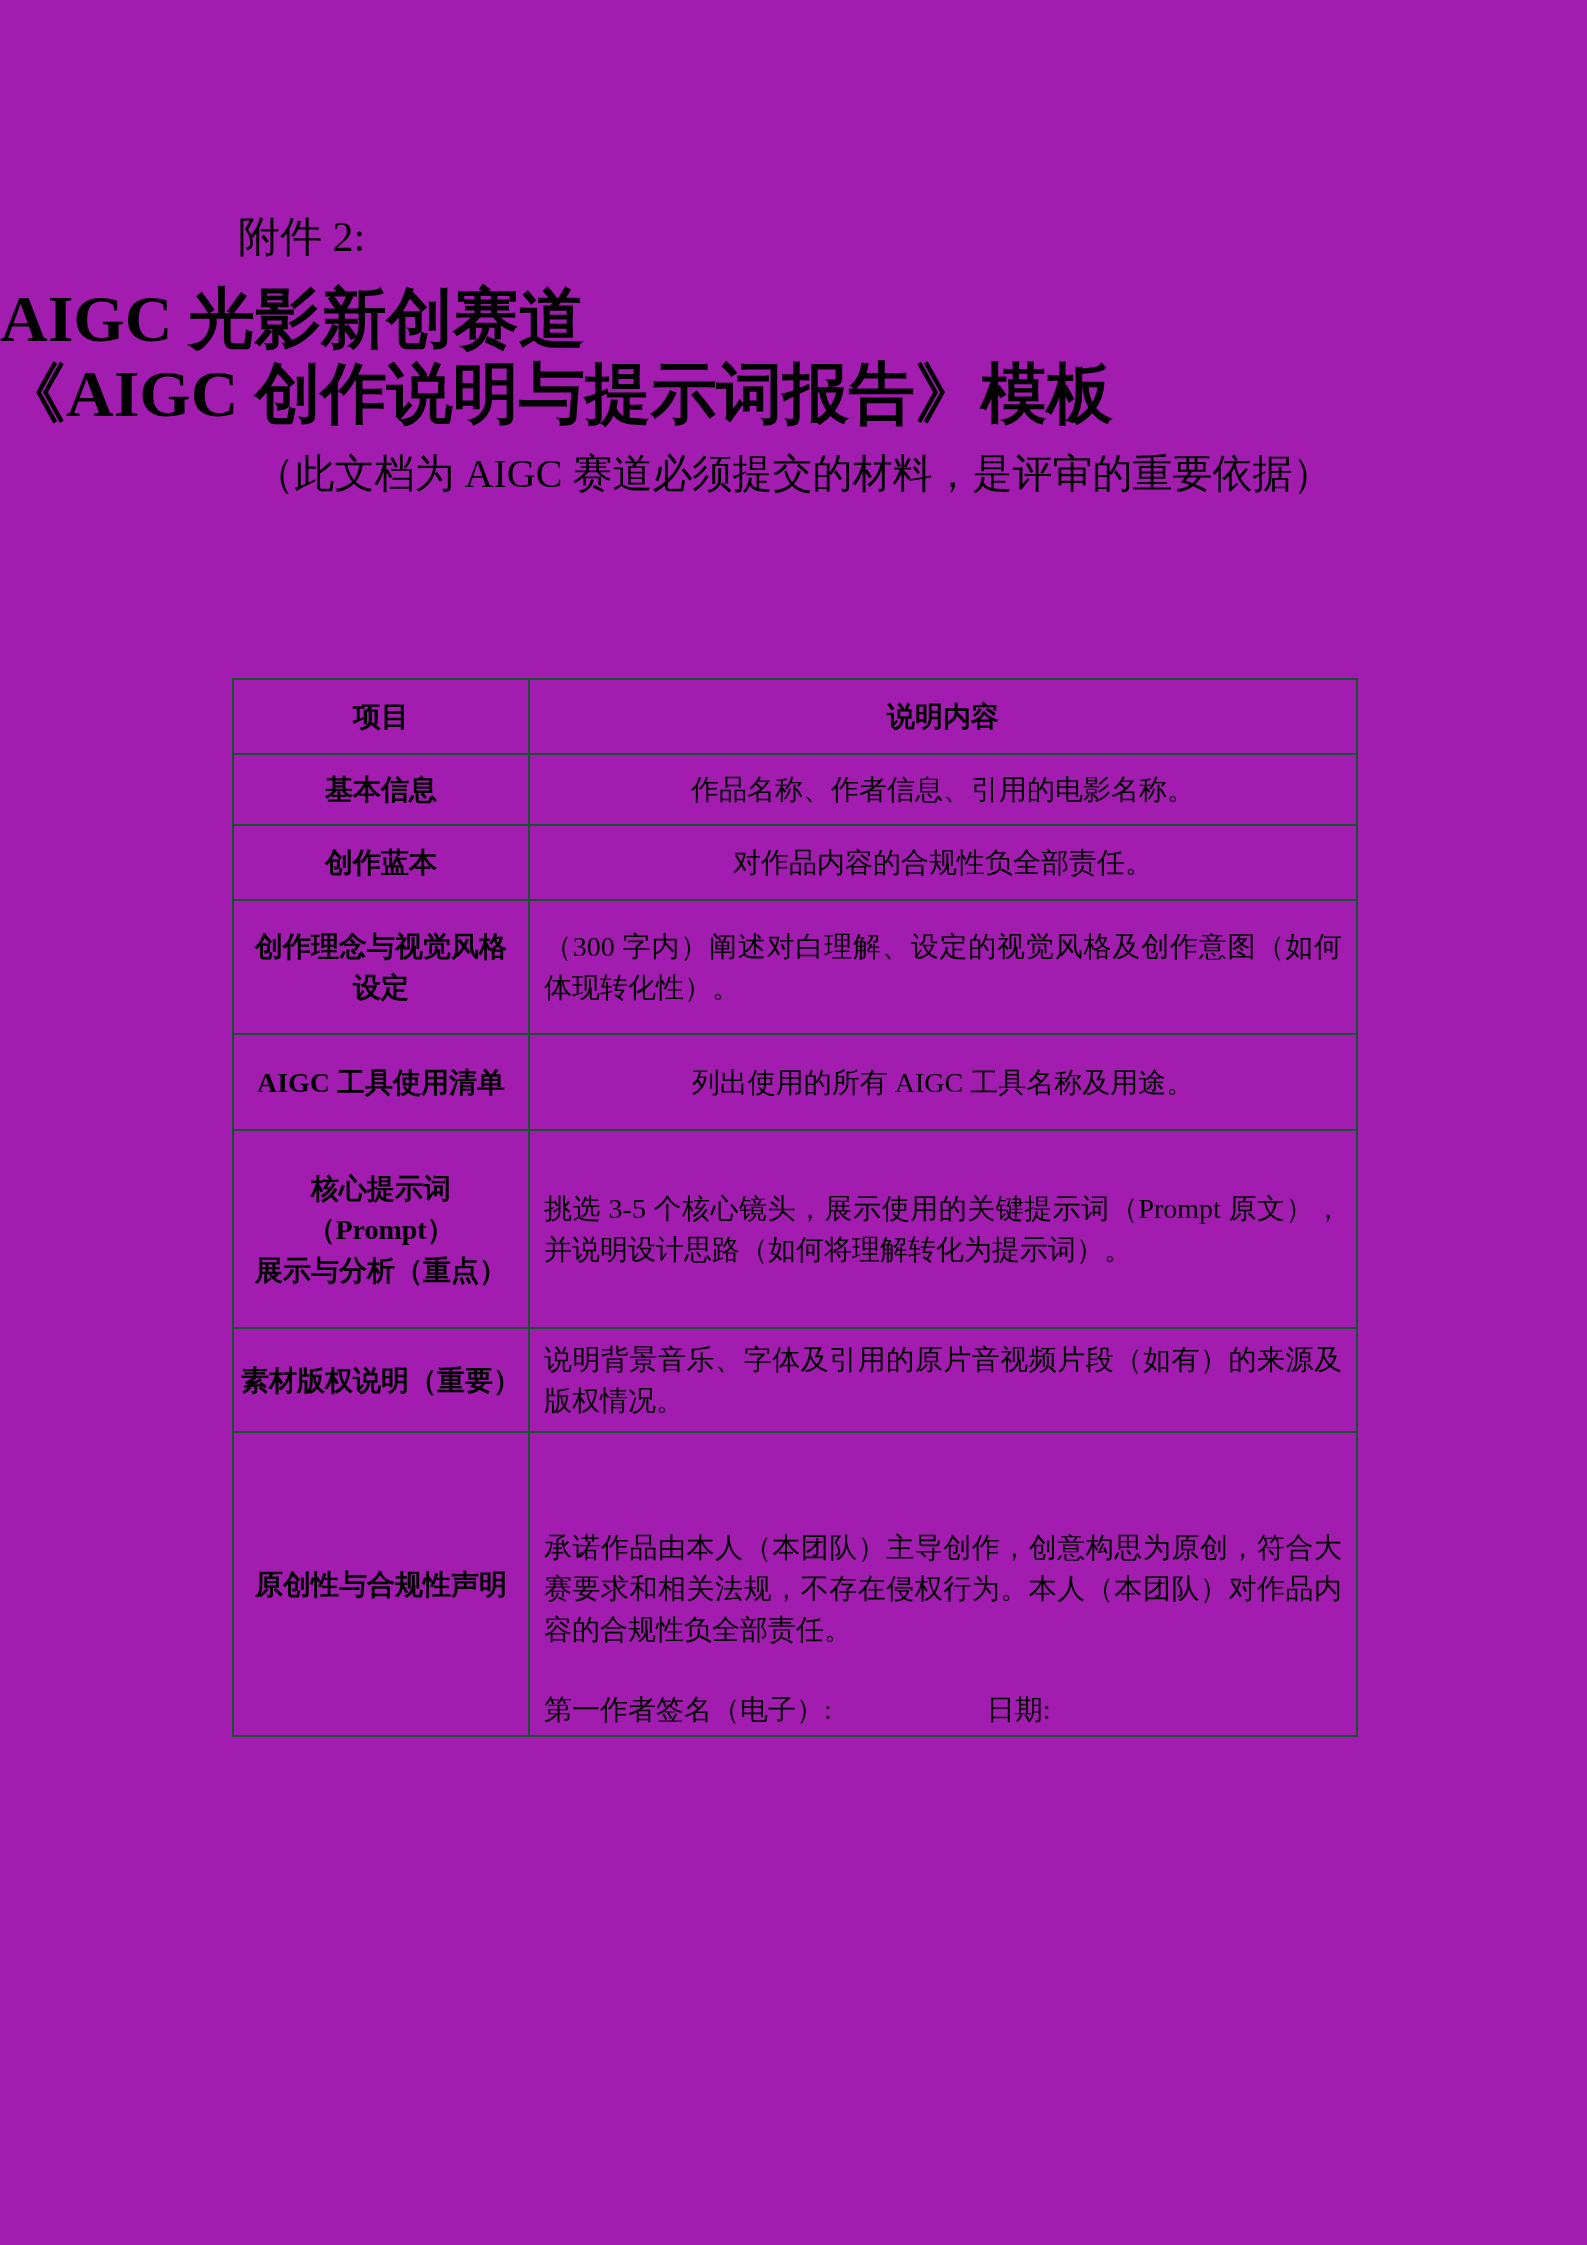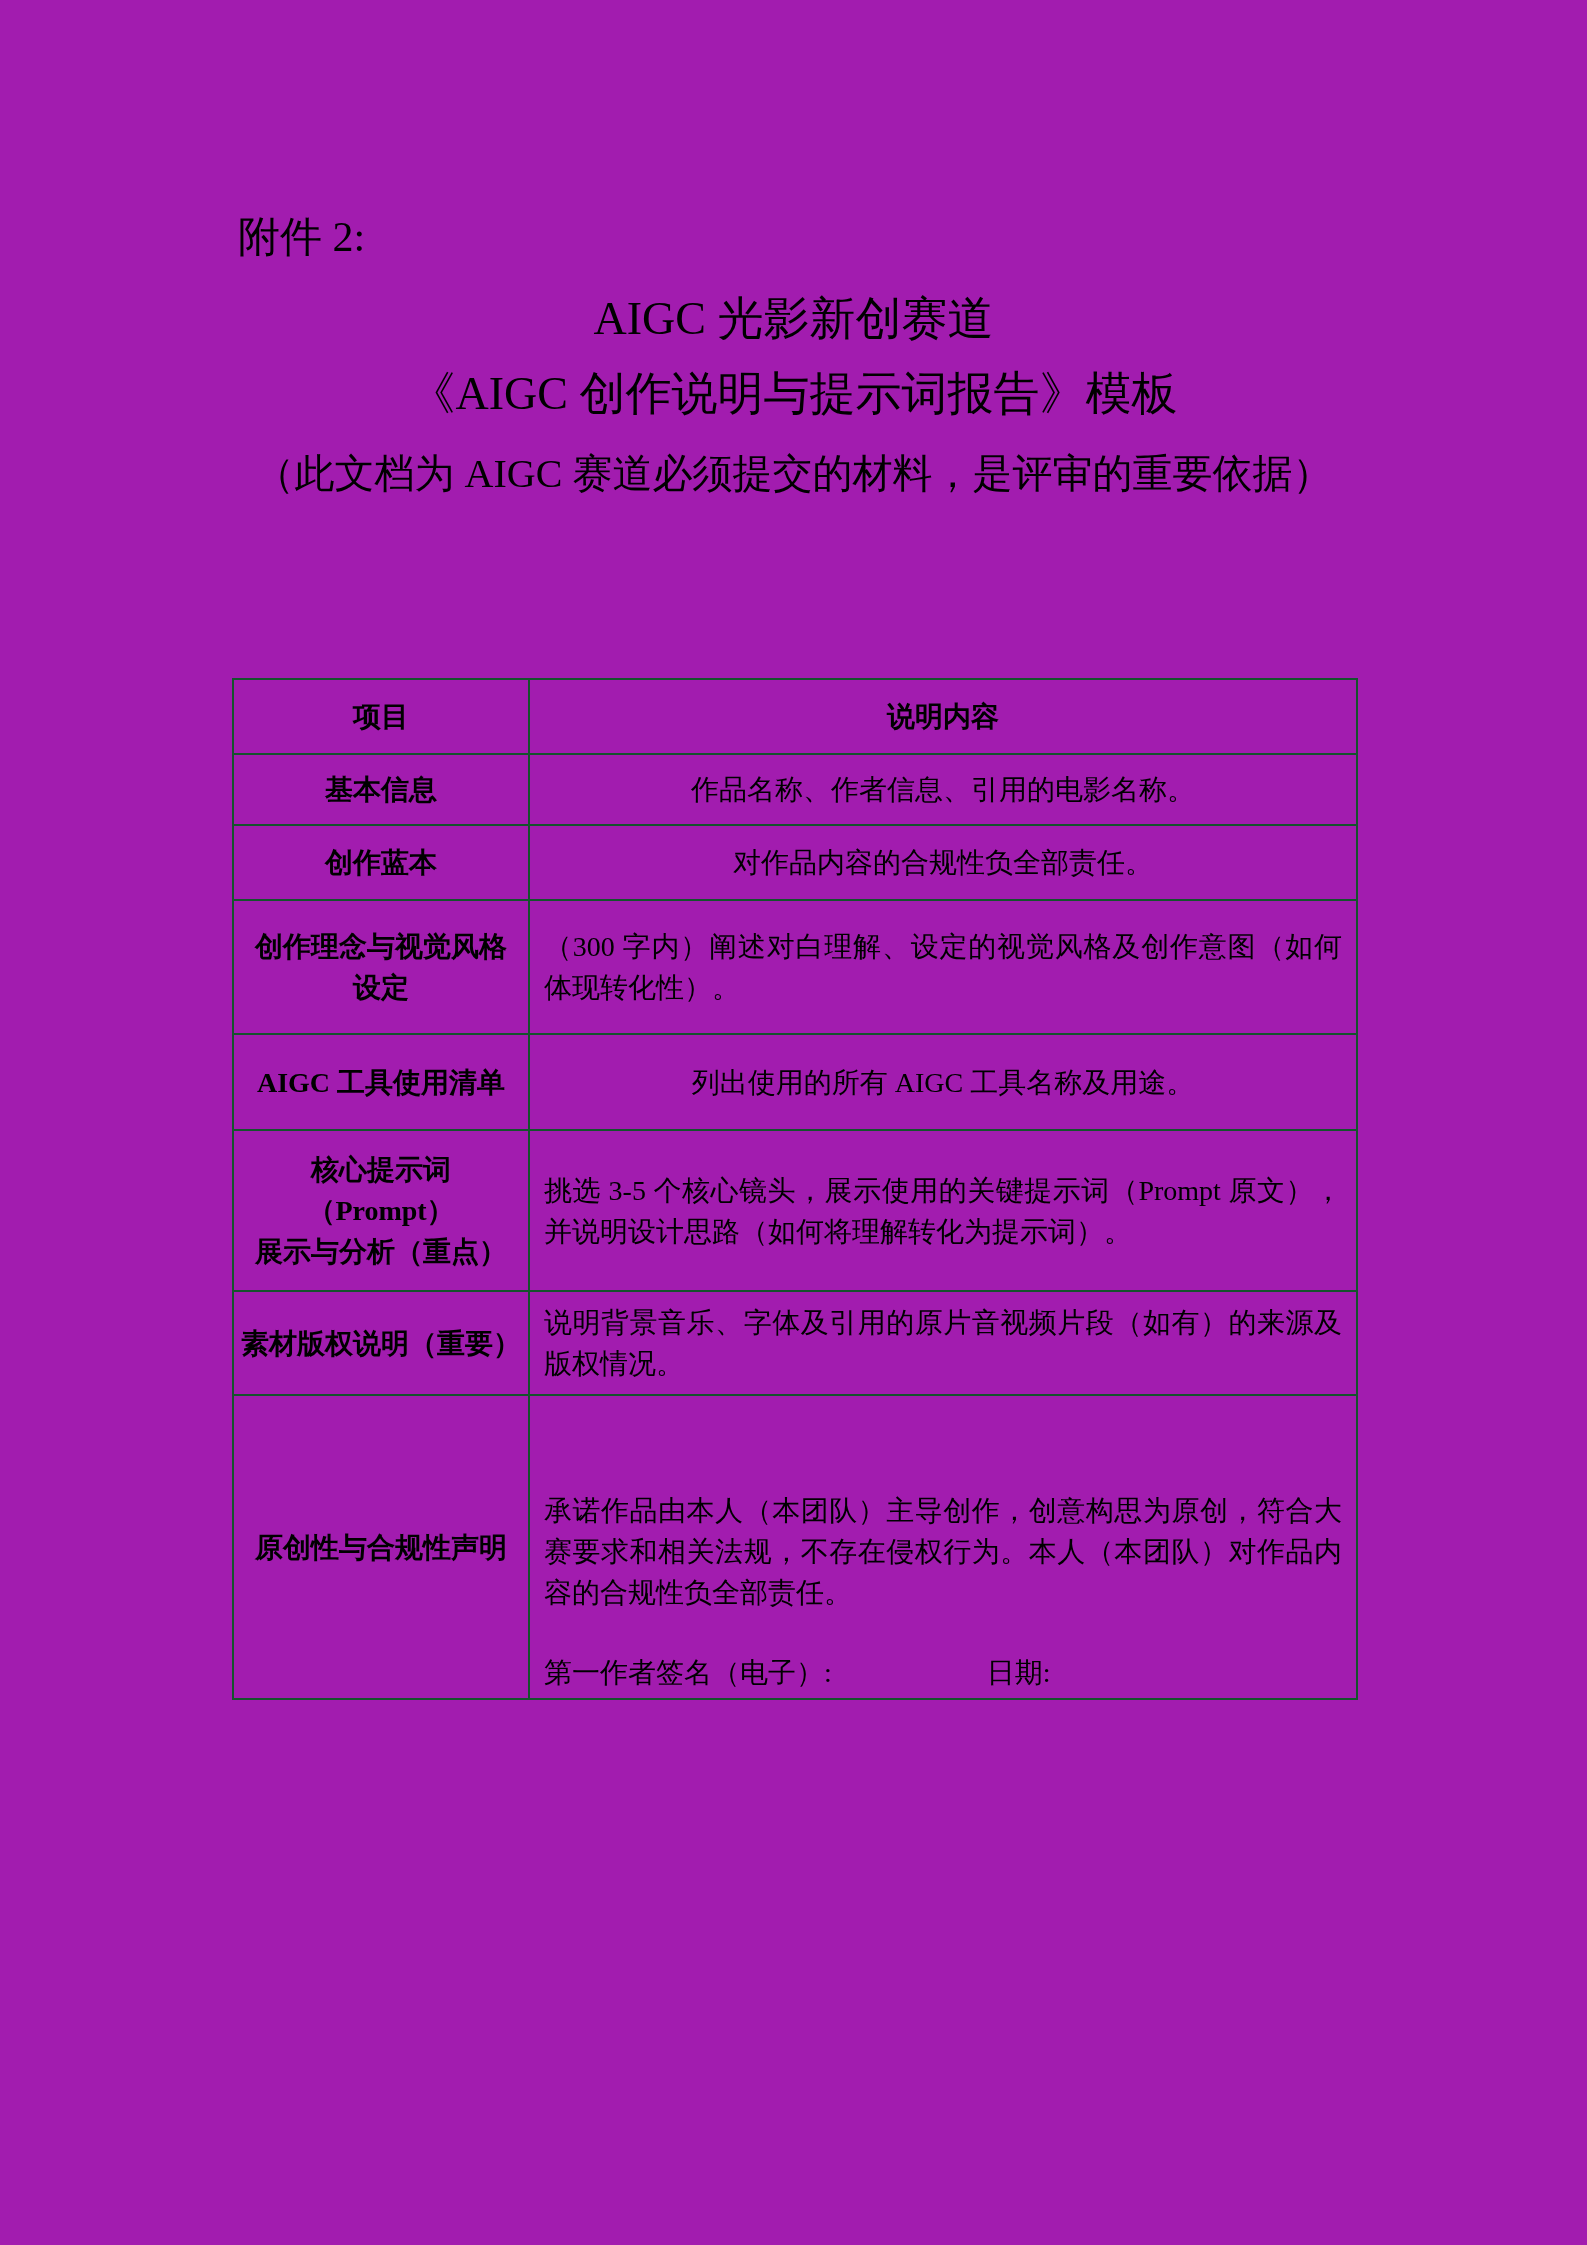--- a/index.html
+++ b/index.html
@@ -29,9 +29,8 @@
     left: 0;
     top: 281px;
     width: 100%;
-    text-align: center;
-    font-size: 46px;
-    font-weight: normal;
+    font-size: 66px;
+    font-weight: bold;
     line-height: 75px;
   }
   .doc-title .title-line { display: block; }

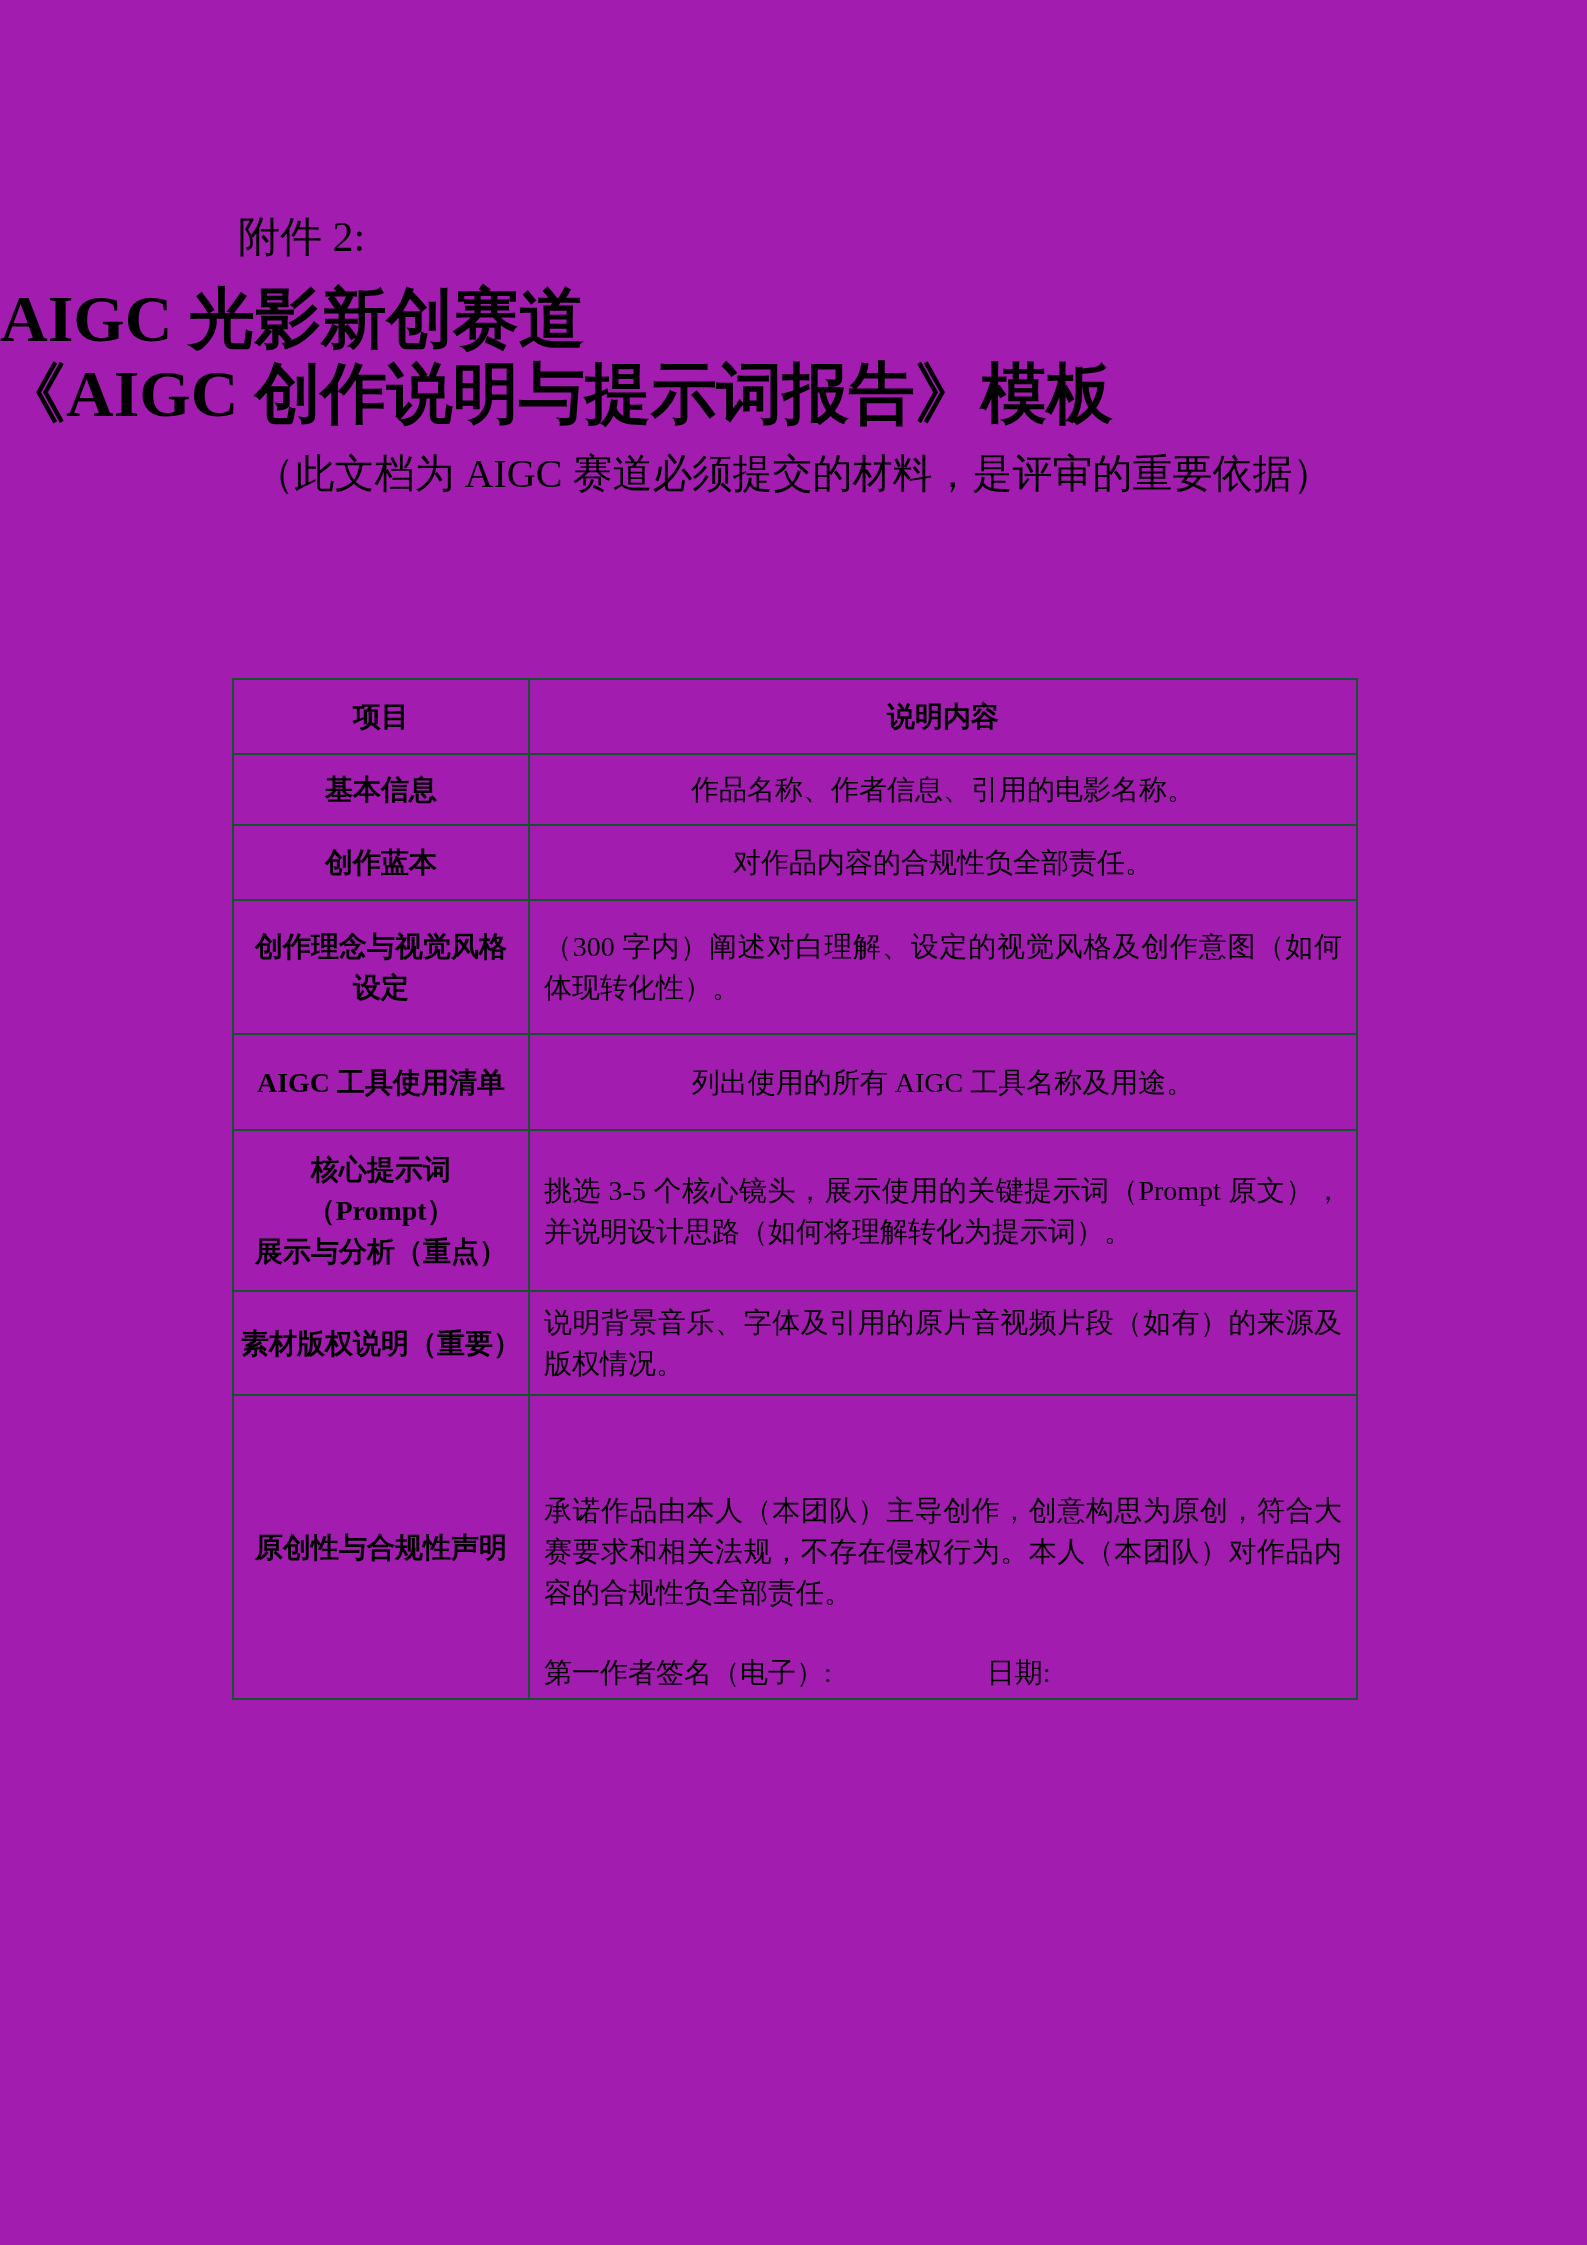--- a/index.html
+++ b/index.html
@@ -95,7 +95,7 @@
   tr.h-r2  { height: 75px; }
   tr.h-r3  { height: 134px; }
   tr.h-r4  { height: 96px; }
-  tr.h-r5  { height: 161px; }
+  tr.h-r5  { height: 198px; }
   tr.h-r6  { height: 104px; }
   tr.h-r7  { height: 304px; }
 </style>

